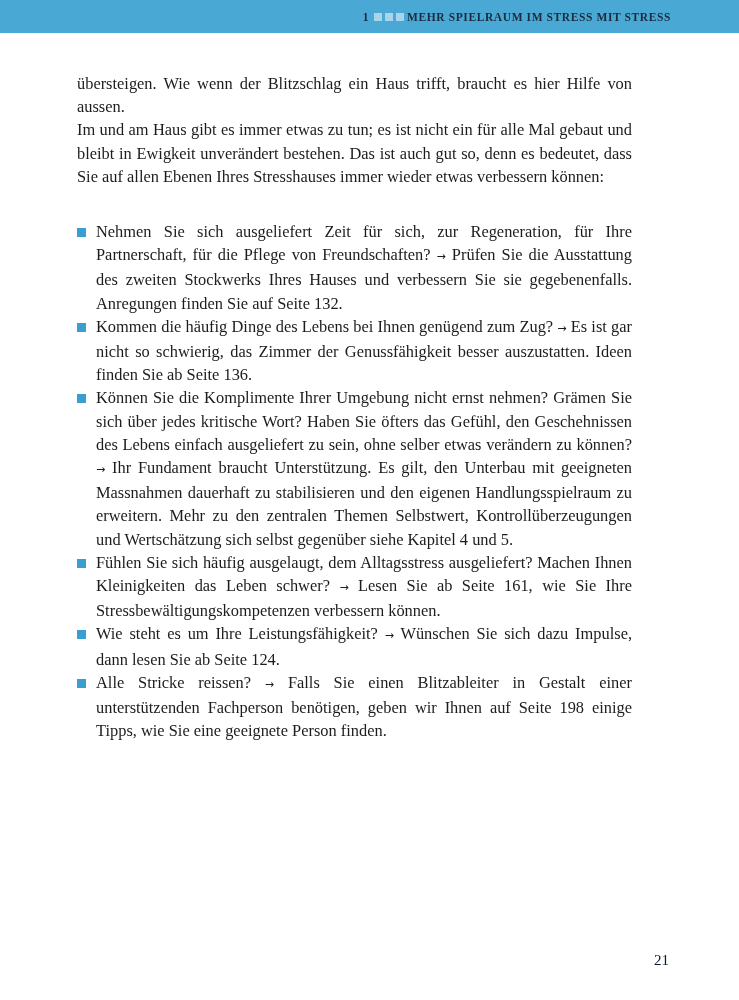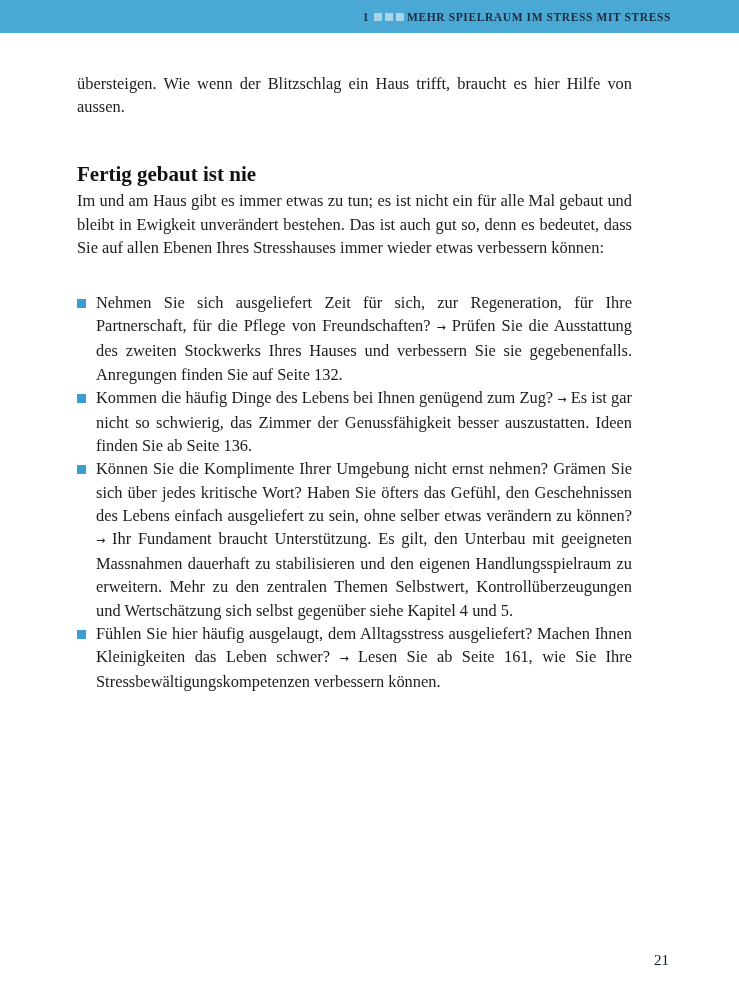--- a/index.html
+++ b/index.html
@@ -37,7 +37,6 @@
 
 <div class="content">
   <p class="p1">übersteigen. Wie wenn der Blitzschlag ein Haus trifft, braucht es hier Hilfe von aussen.</p>
-  <h2>Fertig gebaut ist nie</h2>
   <p class="p2">Im und am Haus gibt es immer etwas zu tun; es ist nicht ein für alle Mal gebaut und bleibt in Ewigkeit unverändert bestehen. Das ist auch gut so, denn es bedeutet, dass Sie auf allen Ebenen Ihres Stresshauses immer wieder etwas verbessern können:</p>
   <ul>
     <li><span class="bullet" style="background: rgb(58, 159, 208);"></span><span>Nehmen Sie sich ausgeliefert Zeit für sich, zur Regeneration, für Ihre Partnerschaft, für die Pflege von Freundschaften?</span> <span class="arrow">→</span> <span>Prüfen Sie die Ausstattung des zweiten Stockwerks Ihres Hauses und verbessern Sie sie gegebenenfalls. Anregungen finden Sie auf Seite 132.</span></li>

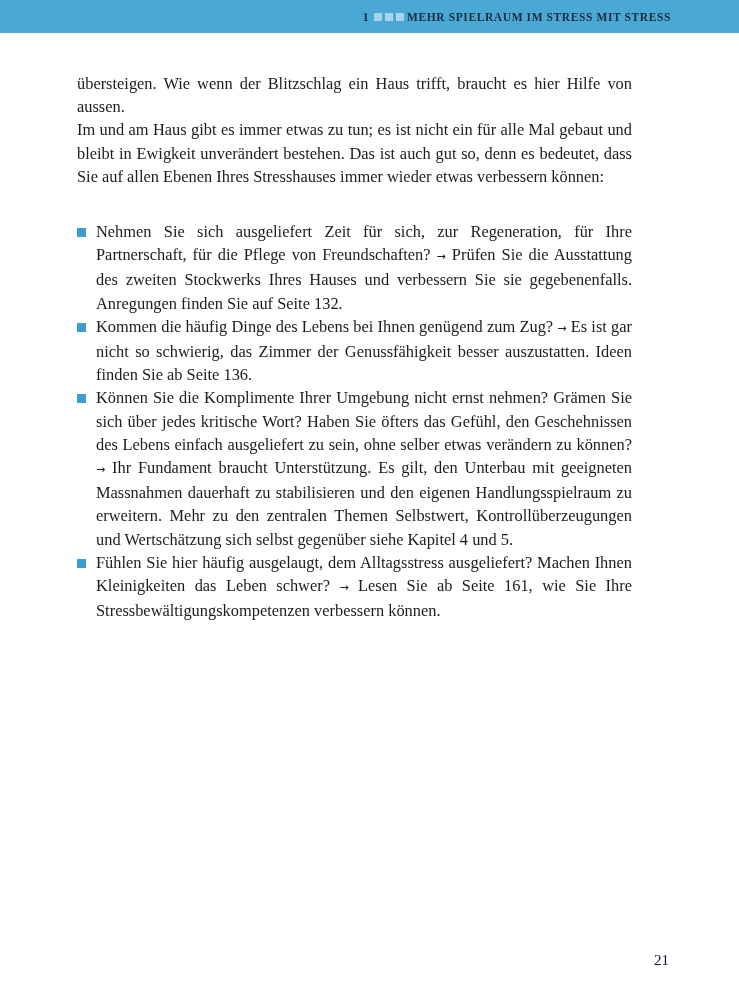--- a/index.html
+++ b/index.html
@@ -42,7 +42,7 @@
     <li><span class="bullet" style="background: rgb(58, 159, 208);"></span><span>Nehmen Sie sich ausgeliefert Zeit für sich, zur Regeneration, für Ihre Partnerschaft, für die Pflege von Freundschaften?</span> <span class="arrow">→</span> <span>Prüfen Sie die Ausstattung des zweiten Stockwerks Ihres Hauses und verbessern Sie sie gegebenenfalls. Anregungen finden Sie auf Seite 132.</span></li>
     <li><span class="bullet" style="background: rgb(58, 159, 208);"></span><span>Kommen die häufig Dinge des Lebens bei Ihnen genügend zum Zug?</span> <span class="arrow">→</span> <span>Es ist gar nicht so schwierig, das Zimmer der Genussfähigkeit besser auszustatten. Ideen finden Sie ab Seite 136.</span></li>
     <li><span class="bullet" style="background: rgb(58, 159, 208);"></span><span>Können Sie die Komplimente Ihrer Umgebung nicht ernst nehmen? Grämen Sie sich über jedes kritische Wort? Haben Sie öfters das Gefühl, den Geschehnissen des Lebens einfach ausgeliefert zu sein, ohne selber etwas verändern zu können?</span> <span class="arrow">→</span> <span>Ihr Fundament braucht Unterstützung. Es gilt, den Unterbau mit geeigneten Massnahmen dauerhaft zu stabilisieren und den eigenen Handlungsspielraum zu erweitern. Mehr zu den zentralen Themen Selbstwert, Kontrollüberzeugungen und Wertschätzung sich selbst gegenüber siehe Kapitel 4 und 5.</span></li>
-    <li><span class="bullet" style="background: rgb(58, 159, 208);"></span><span>Fühlen Sie hier häufig ausgelaugt, dem Alltagsstress ausgeliefert? Machen Ihnen Kleinigkeiten das Leben schwer?</span> <span class="arrow">→</span> <span>Lesen Sie ab Seite 161, wie Sie Ihre Stressbewältigungskompetenzen verbessern können.</span></li>
+    <li><span class="bullet" style="background: rgb(58, 159, 208);"></span><span>Fühlen Sie sich häufig ausgelaugt, dem Alltagsstress ausgeliefert? Machen Ihnen Kleinigkeiten das Leben schwer?</span> <span class="arrow">→</span> <span>Lesen Sie ab Seite 161, wie Sie Ihre Stressbewältigungskompetenzen verbessern können.</span></li>
   </ul>
 </div>
 

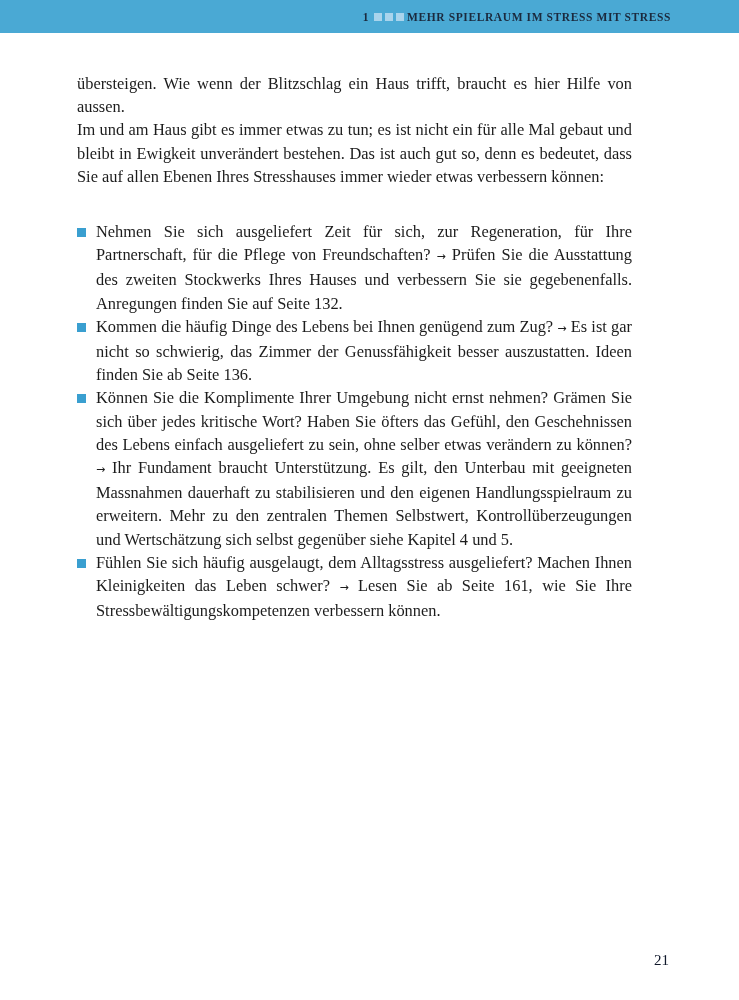--- a/index.html
+++ b/index.html
@@ -43,6 +43,7 @@
     <li><span class="bullet" style="background: rgb(58, 159, 208);"></span><span>Kommen die häufig Dinge des Lebens bei Ihnen genügend zum Zug?</span> <span class="arrow">→</span> <span>Es ist gar nicht so schwierig, das Zimmer der Genussfähigkeit besser auszustatten. Ideen finden Sie ab Seite 136.</span></li>
     <li><span class="bullet" style="background: rgb(58, 159, 208);"></span><span>Können Sie die Komplimente Ihrer Umgebung nicht ernst nehmen? Grämen Sie sich über jedes kritische Wort? Haben Sie öfters das Gefühl, den Geschehnissen des Lebens einfach ausgeliefert zu sein, ohne selber etwas verändern zu können?</span> <span class="arrow">→</span> <span>Ihr Fundament braucht Unterstützung. Es gilt, den Unterbau mit geeigneten Massnahmen dauerhaft zu stabilisieren und den eigenen Handlungsspielraum zu erweitern. Mehr zu den zentralen Themen Selbstwert, Kontrollüberzeugungen und Wertschätzung sich selbst gegenüber siehe Kapitel 4 und 5.</span></li>
     <li><span class="bullet" style="background: rgb(58, 159, 208);"></span><span>Fühlen Sie sich häufig ausgelaugt, dem Alltagsstress ausgeliefert? Machen Ihnen Kleinigkeiten das Leben schwer?</span> <span class="arrow">→</span> <span>Lesen Sie ab Seite 161, wie Sie Ihre Stressbewältigungskompetenzen verbessern können.</span></li>
+    <li><span class="bullet" style="background: rgb(58, 159, 208);"></span><span>Wie steht es um Ihre Leistungsfähigkeit?</span> <span class="arrow">→</span> <span>Wünschen Sie sich dazu Impulse, dann lesen Sie ab Seite 124.</span></li>
   </ul>
 </div>
 

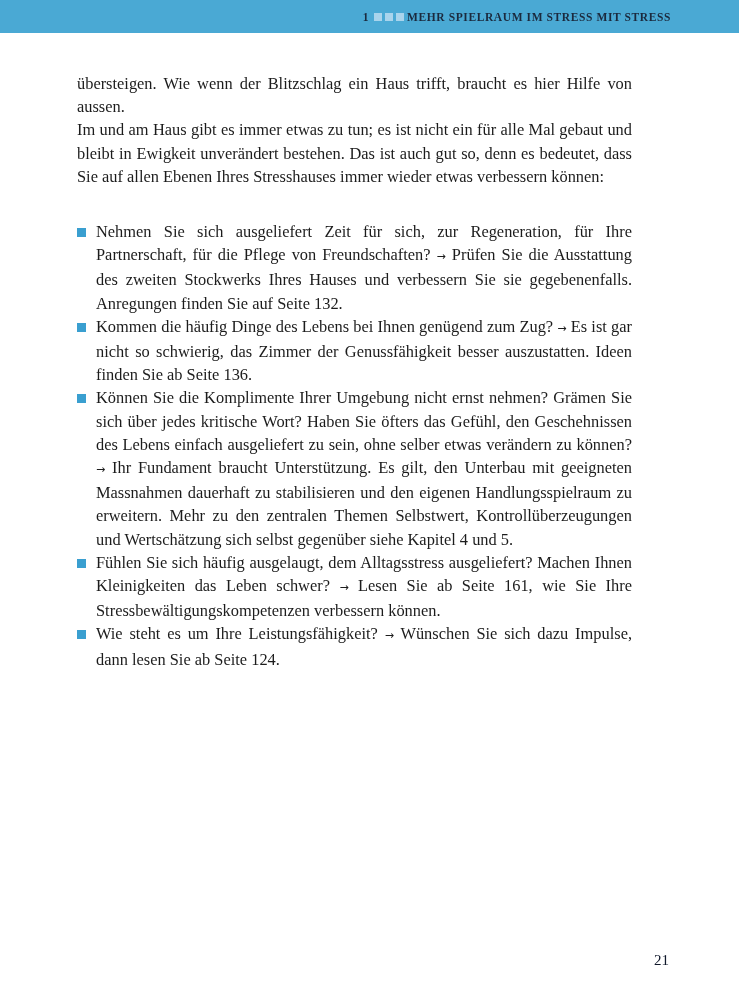--- a/index.html
+++ b/index.html
@@ -44,6 +44,7 @@
     <li><span class="bullet" style="background: rgb(58, 159, 208);"></span><span>Können Sie die Komplimente Ihrer Umgebung nicht ernst nehmen? Grämen Sie sich über jedes kritische Wort? Haben Sie öfters das Gefühl, den Geschehnissen des Lebens einfach ausgeliefert zu sein, ohne selber etwas verändern zu können?</span> <span class="arrow">→</span> <span>Ihr Fundament braucht Unterstützung. Es gilt, den Unterbau mit geeigneten Massnahmen dauerhaft zu stabilisieren und den eigenen Handlungsspielraum zu erweitern. Mehr zu den zentralen Themen Selbstwert, Kontrollüberzeugungen und Wertschätzung sich selbst gegenüber siehe Kapitel 4 und 5.</span></li>
     <li><span class="bullet" style="background: rgb(58, 159, 208);"></span><span>Fühlen Sie sich häufig ausgelaugt, dem Alltagsstress ausgeliefert? Machen Ihnen Kleinigkeiten das Leben schwer?</span> <span class="arrow">→</span> <span>Lesen Sie ab Seite 161, wie Sie Ihre Stressbewältigungskompetenzen verbessern können.</span></li>
     <li><span class="bullet" style="background: rgb(58, 159, 208);"></span><span>Wie steht es um Ihre Leistungsfähigkeit?</span> <span class="arrow">→</span> <span>Wünschen Sie sich dazu Impulse, dann lesen Sie ab Seite 124.</span></li>
+    <li><span class="bullet" style="background: rgb(58, 159, 208);"></span><span>Alle Stricke reissen?</span> <span class="arrow">→</span> <span>Falls Sie einen Blitzableiter in Gestalt einer unterstützenden Fachperson benötigen, geben wir Ihnen auf Seite 198 einige Tipps, wie Sie eine geeignete Person finden.</span></li>
   </ul>
 </div>
 

